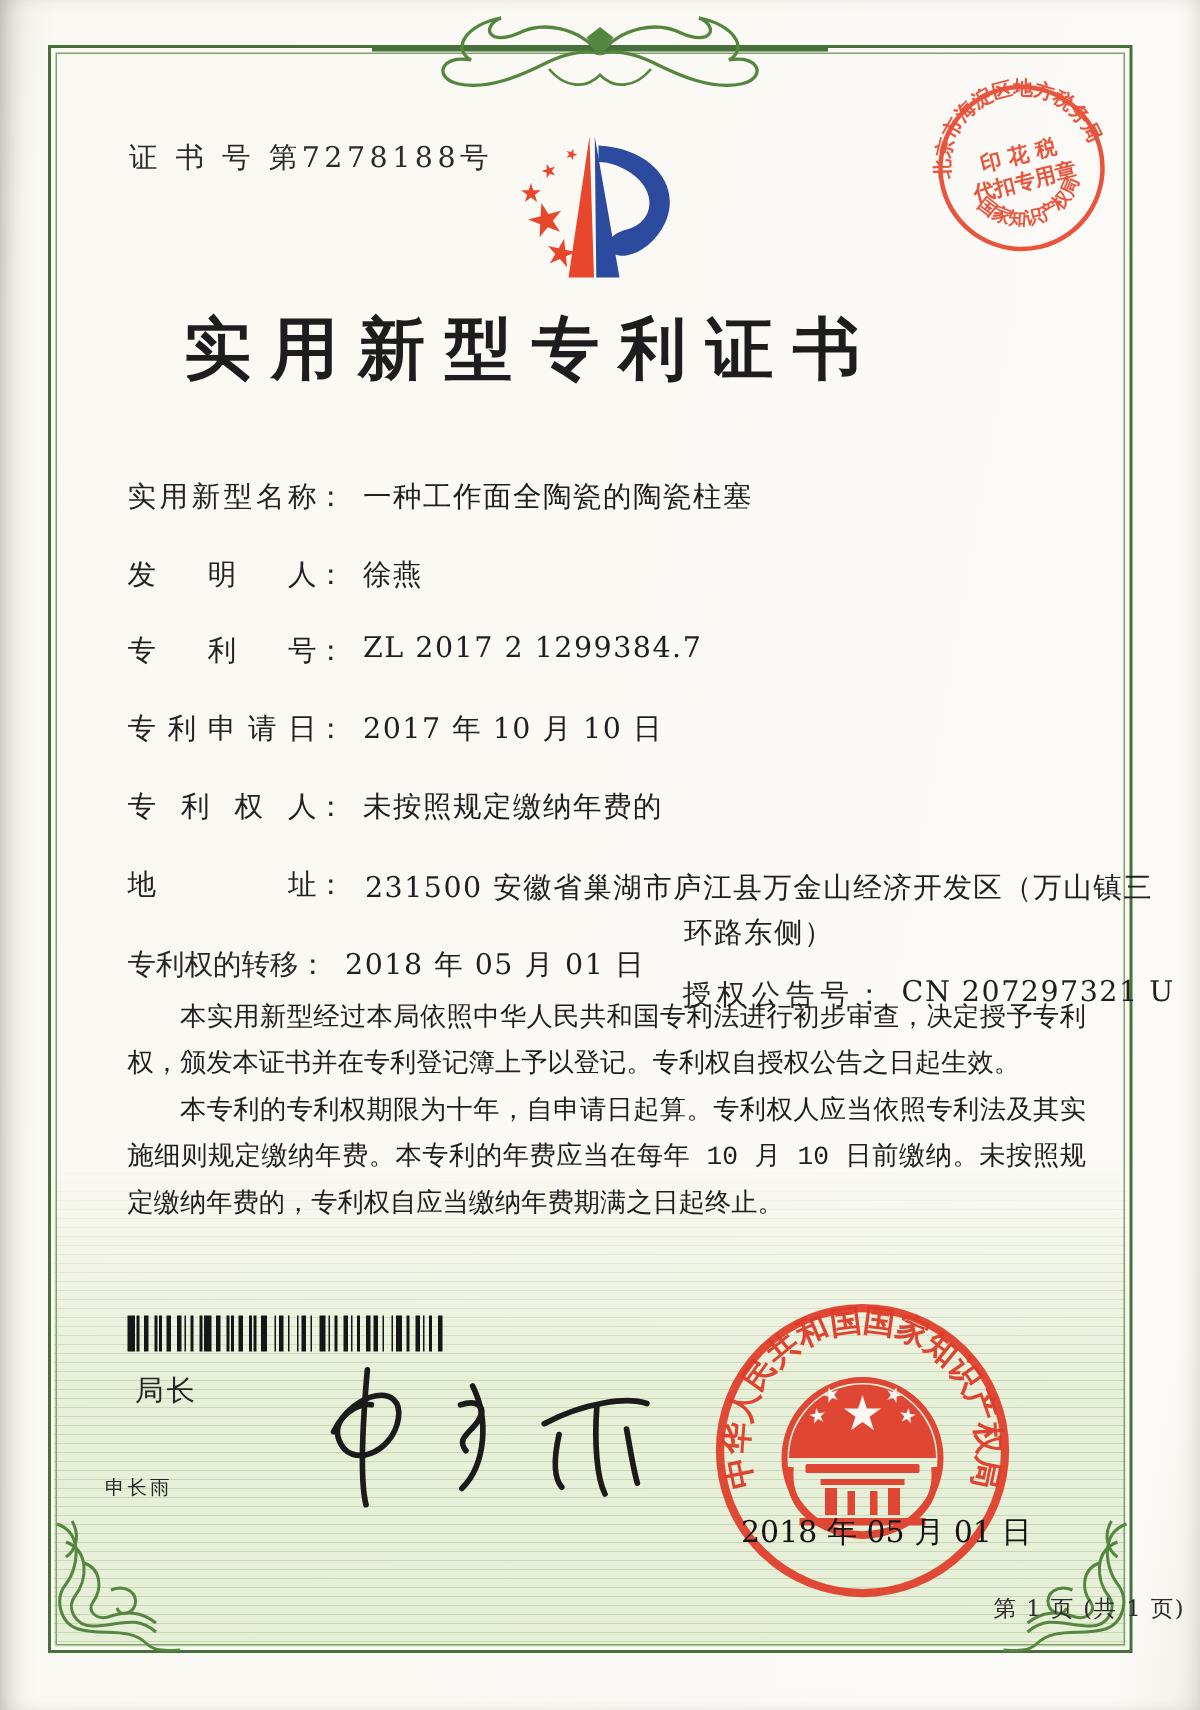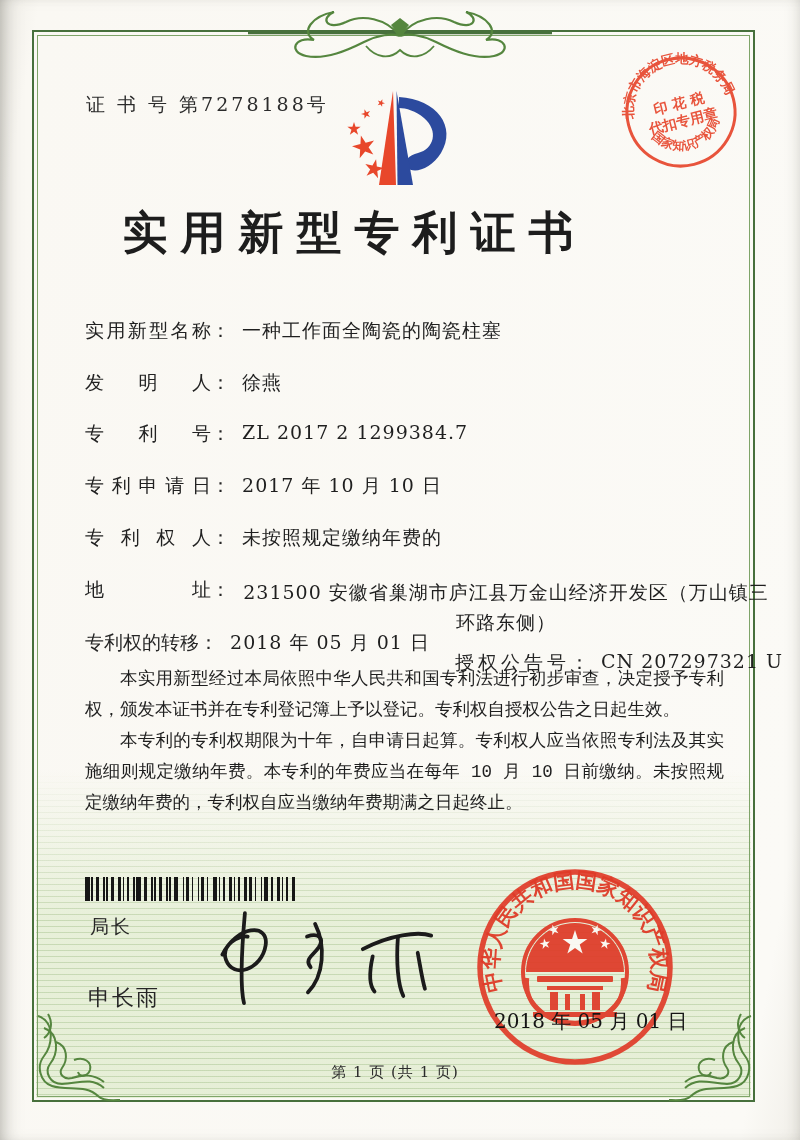--- a/index.html
+++ b/index.html
@@ -57,7 +57,7 @@
   .barcode i { display:inline-block; height:100%; background:#161616; vertical-align:top; }
 
   .director { position:absolute; left:90px; top:914px; font-size:19px; letter-spacing:2px; }
-  .director-name { position:absolute; left:88px; top:983px; font-size:22px; letter-spacing:2px; }
+  .director-name { position:absolute; left:70px; top:983px; font-size:13px; letter-spacing:2px; }
   .signature { position:absolute; left:190px; top:902px; }
 
   .seal { position:absolute; left:468px; top:860px; }

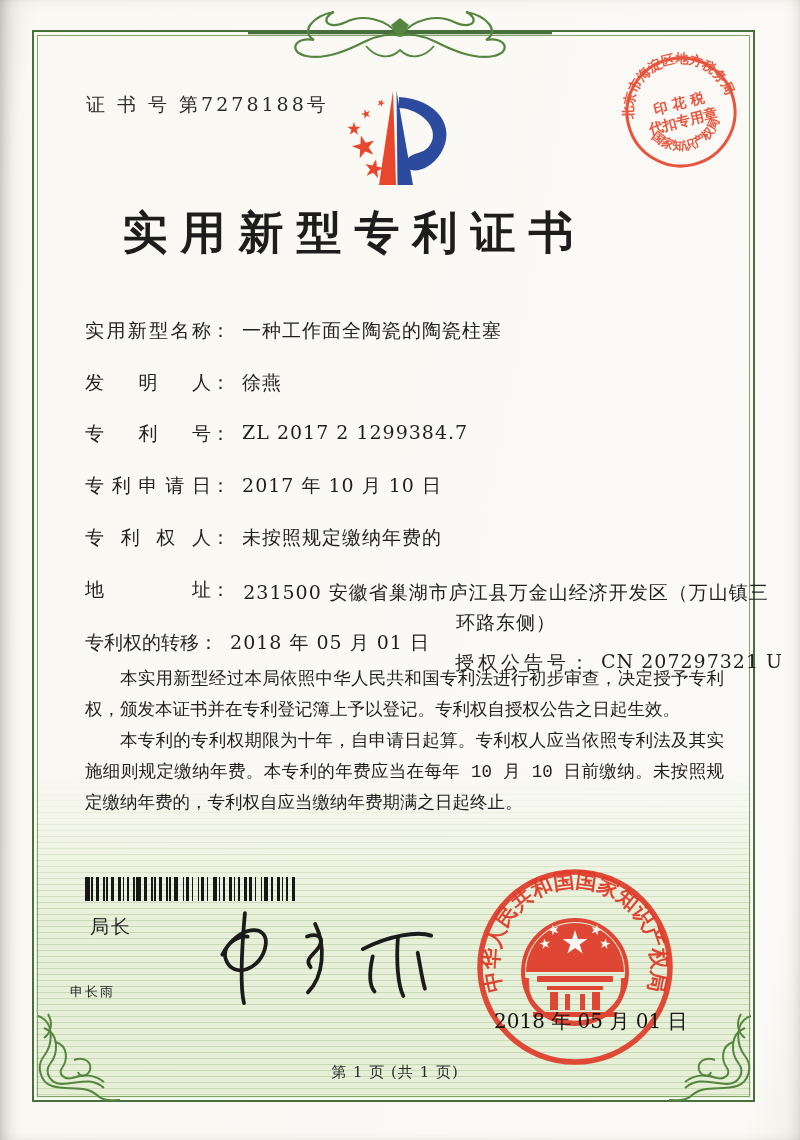--- a/index.html
+++ b/index.html
@@ -63,7 +63,7 @@
   .seal { position:absolute; left:468px; top:860px; }
   .seal-date { position:absolute; left:494px; top:1008px; width:160px; font-size:20px; color:#141414; white-space:nowrap; z-index:3; }
 
-  .footer { position:absolute; left:0; top:1063px; width:790px; text-align:center; font-size:15px; letter-spacing:1px; color:#2a2a2a; }
+  .footer { position:absolute; left:0; top:1063px; width:790px; text-align:right; font-size:15px; letter-spacing:1px; color:#2a2a2a; }
 
   .ornament-top { position:absolute; left:248px; top:6px; }
   .corner-bl { position:absolute; left:34px; top:1012px; }

